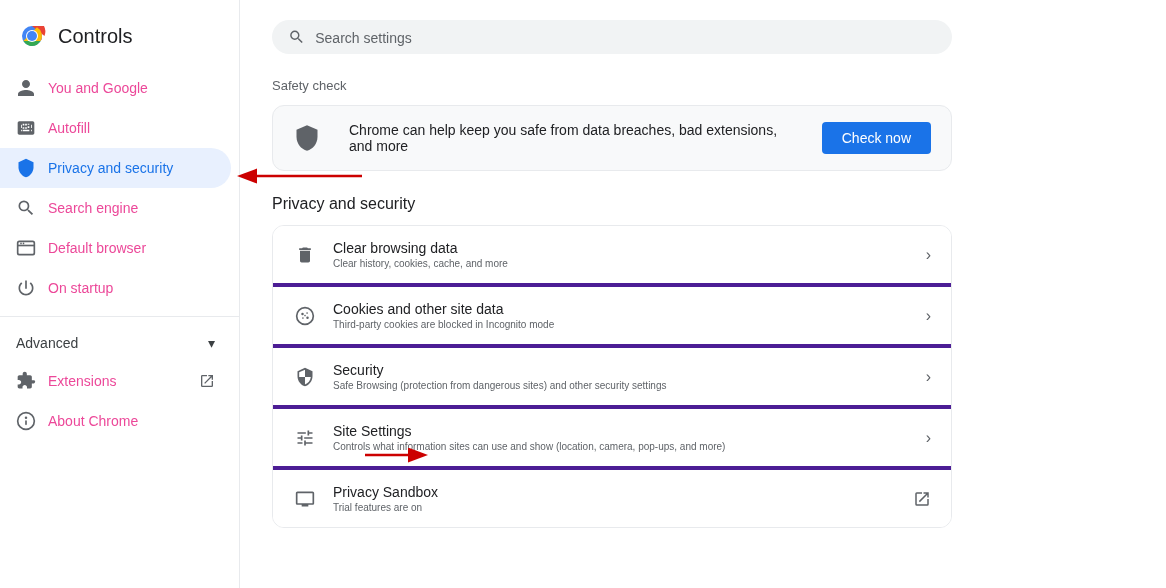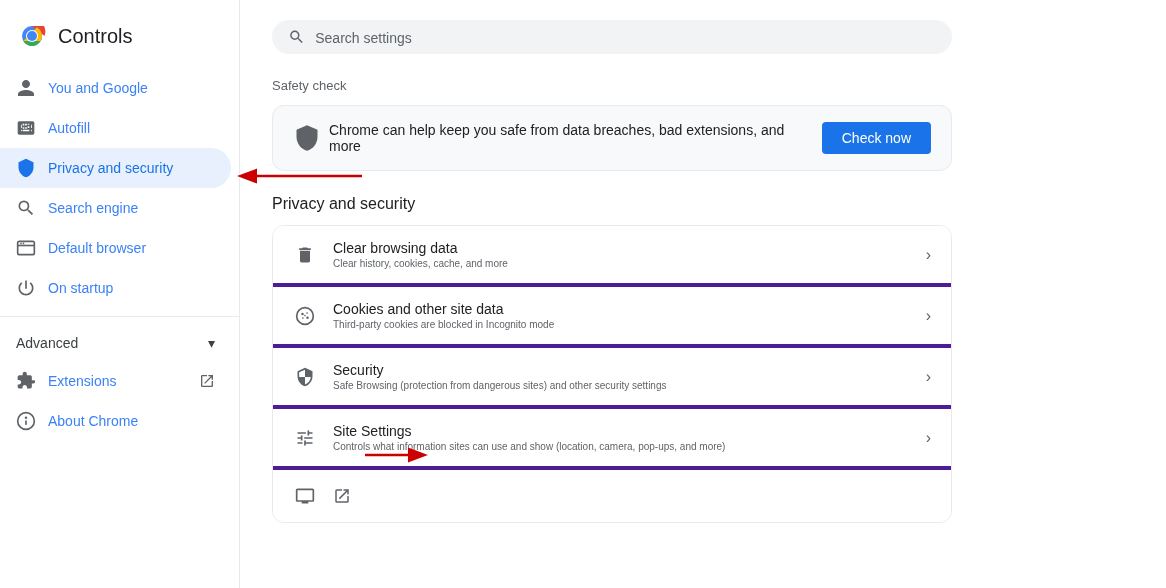--- a/index.html
+++ b/index.html
@@ -11,7 +11,7 @@
     .chrome-logo { width: 32px; height: 32px; }
     .sidebar-title { font-size: 20px; font-weight: 400; color: #202124; }
 
-    .sidebar-item { display: flex; align-items: center; gap: 12px; padding: 10px 16px; cursor: pointer; border-radius: 0 24px 24px 0; margin-right: 8px; color: #3b82f6; font-size: 14px; position: relative; }
+    .sidebar-item { display: flex; align-items: center; gap: 12px; padding: 10px 16px; cursor: pointer; border-radius: 0 24px 24px 0; margin-right: 8px; color: #ec4899; font-size: 14px; position: relative; }
     .sidebar-item.active { background: #e8f0fe; color: #1a73e8; font-weight: 500; }
     .sidebar-item .item-icon { width: 20px; height: 20px; display: flex; align-items: center; justify-content: center; flex-shrink: 0; }
 

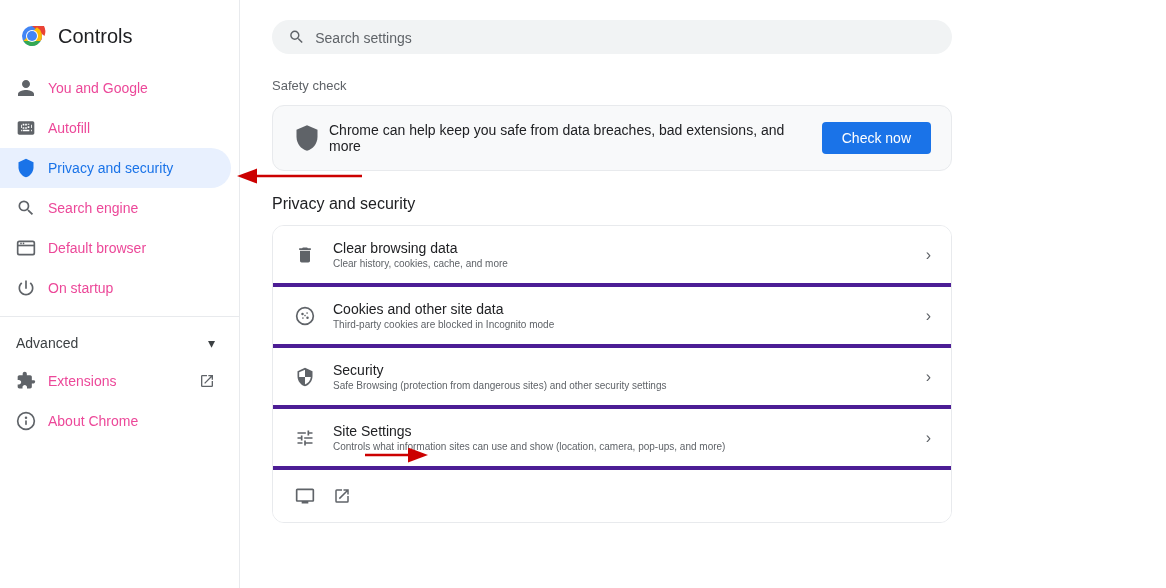--- a/index.html
+++ b/index.html
@@ -32,7 +32,7 @@
     
     .section-label { font-size: 13px; color: #5f6368; font-weight: 500; margin-bottom: 12px; }
 
-    .safety-card { background: #f8f9fa; border: 1px solid #e8eaed; border-radius: 12px; padding: 16px 20px; display: flex; align-items: center; gap: 8px; margin-bottom: 24px; max-width: 680px; }
+    .safety-card { background: #f8f9fa; border: 1px solid #e8eaed; border-radius: 12px; padding: 16px 20px; display: flex; align-items: center; gap: 28px; margin-bottom: 24px; max-width: 680px; }
     .safety-card-text { flex: 1; font-size: 14px; color: #202124; }
     .check-now-btn { background: #1a73e8; color: #fff; border: none; border-radius: 4px; padding: 8px 20px; font-size: 14px; cursor: pointer; white-space: nowrap; font-weight: 500; }
 

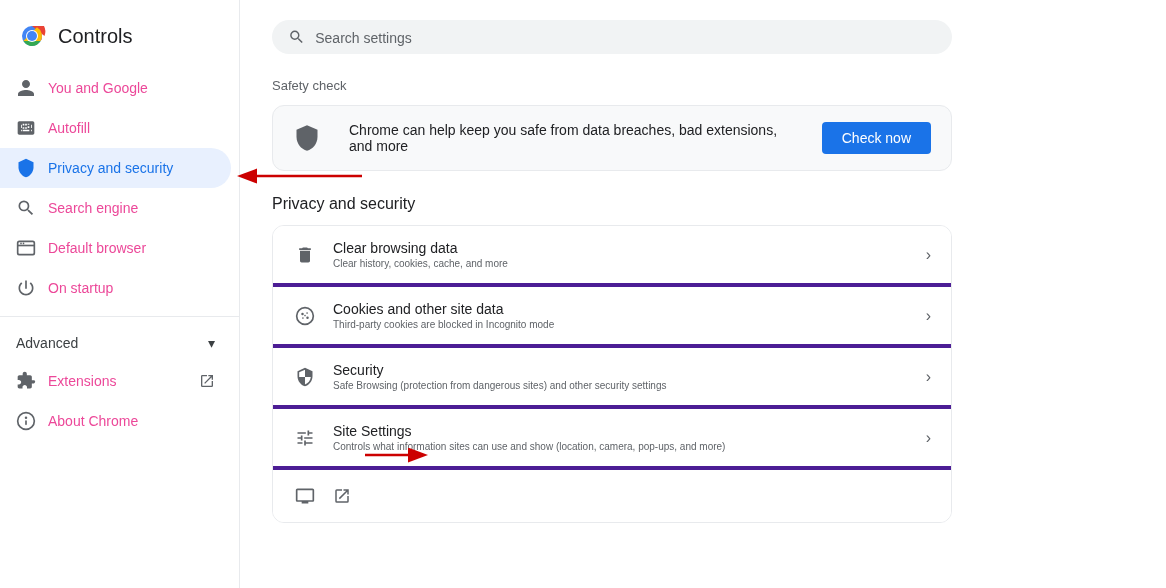--- a/index.html
+++ b/index.html
@@ -266,6 +266,10 @@
             <path d="M21 3H3c-1.1 0-2 .9-2 2v12c0 1.1.9 2 2 2h5v2h8v-2h5c1.1 0 1.99-.9 1.99-2L23 5c0-1.1-.9-2-2-2zm0 14H3V5h18v12z"></path>
           </svg>
       </span>
+      <div class="settings-row-text">
+        <div class="settings-row-title">Privacy Sandbox</div>
+        <div class="settings-row-sub">Trial features are on</div>
+      </div>
       <span class="settings-row-arrow">
         <svg width="18" height="18" viewBox="0 0 24 24" fill="#5f6368">
             <path d="M19 19H5V5h7V3H5a2 2 0 00-2 2v14a2 2 0 002 2h14a2 2 0 002-2v-7h-2v7zM14 3v2h3.59l-9.83 9.83 1.41 1.41L19 6.41V10h2V3h-7z"></path>

